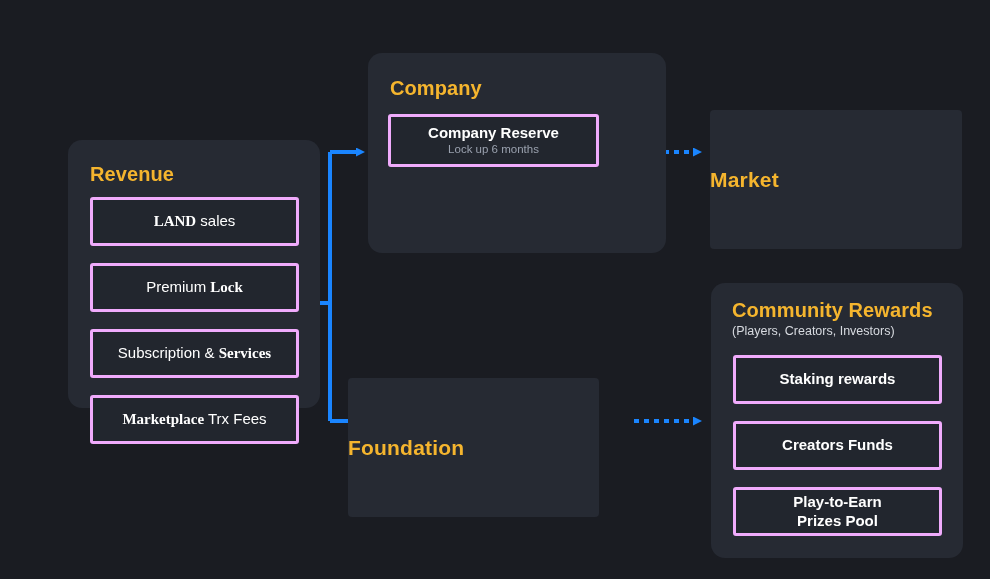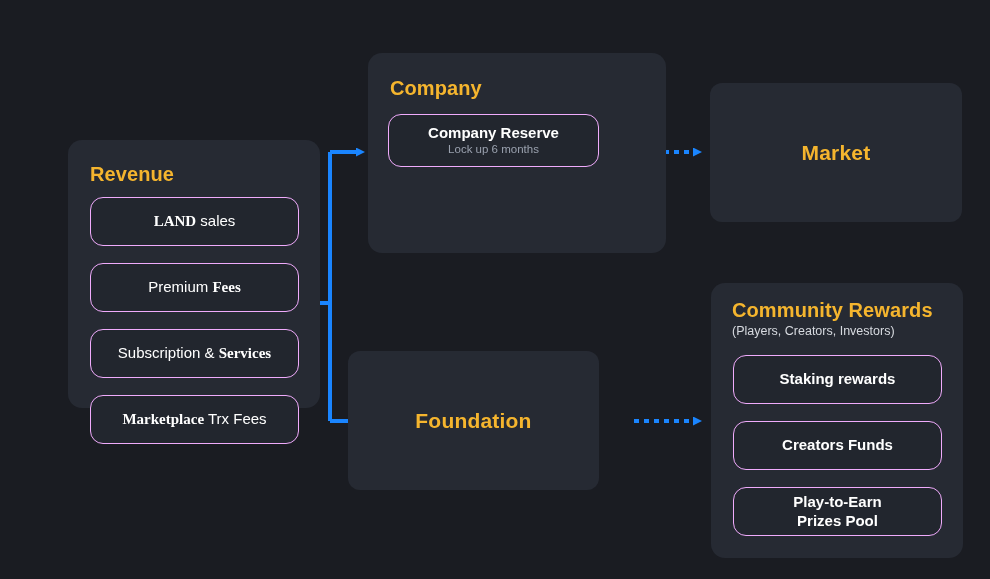--- a/index.html
+++ b/index.html
@@ -51,8 +51,8 @@
     position: absolute;
     box-sizing: border-box;
     background: #22262e;
-    border: 1px solid #f0abfc;
-    border-radius: 13px;
+    border: 3px solid #f0abfc;
+    border-radius: 3px;
     display: flex;
     flex-direction: column;
     align-items: center;

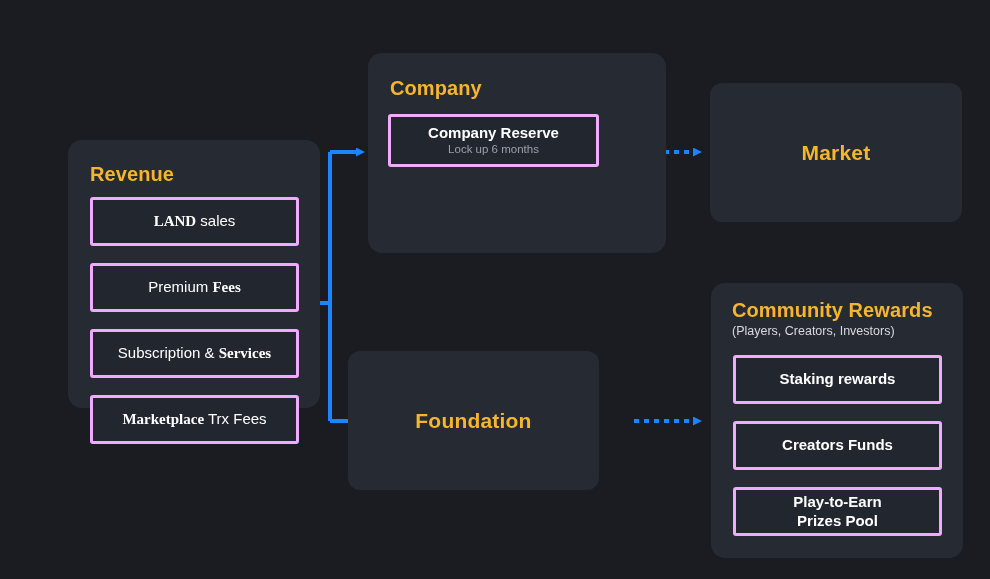--- a/index.html
+++ b/index.html
@@ -83,10 +83,10 @@
     position: absolute;
     box-sizing: border-box;
     background: #262a33;
-    border-radius: 12px;
+    border-radius: 4px;
     display: flex;
     align-items: center;
-    justify-content: center;
+    margin-top: 27px;
   }
   .bigbox-label {
     color: #f5b52e;

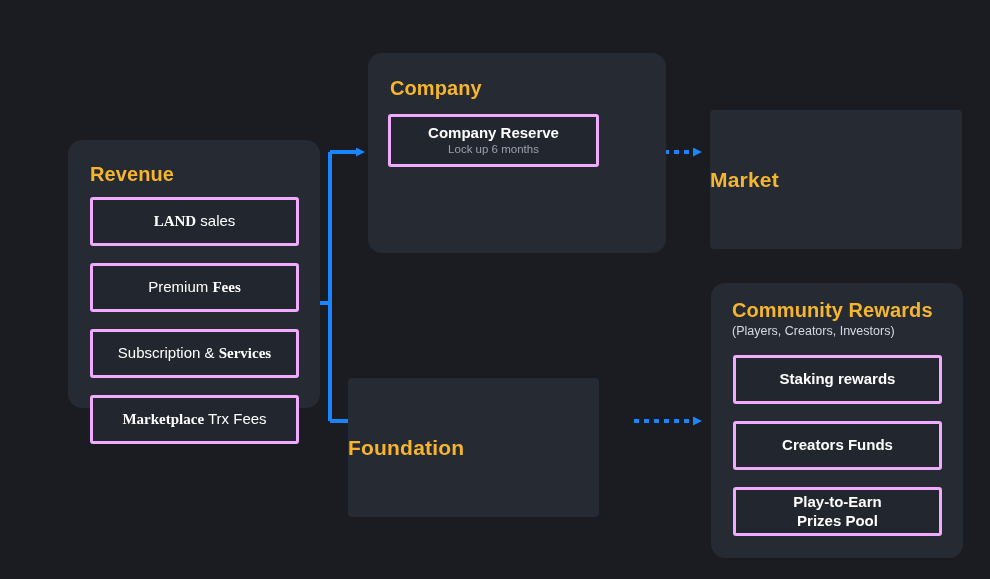--- a/index.html
+++ b/index.html
@@ -148,7 +148,7 @@
     </div>
 
     <div class="card" style="left:22px; top:123px; width:209px; height:49px;">
-      <div class="card-title"><span class="reg">Premium </span><b>Fees</b></div>
+      <div class="card-title"><span class="reg">Premium </span><b>Lock</b></div>
     </div>
 
     <div class="card" style="left:22px; top:189px; width:209px; height:49px;">

